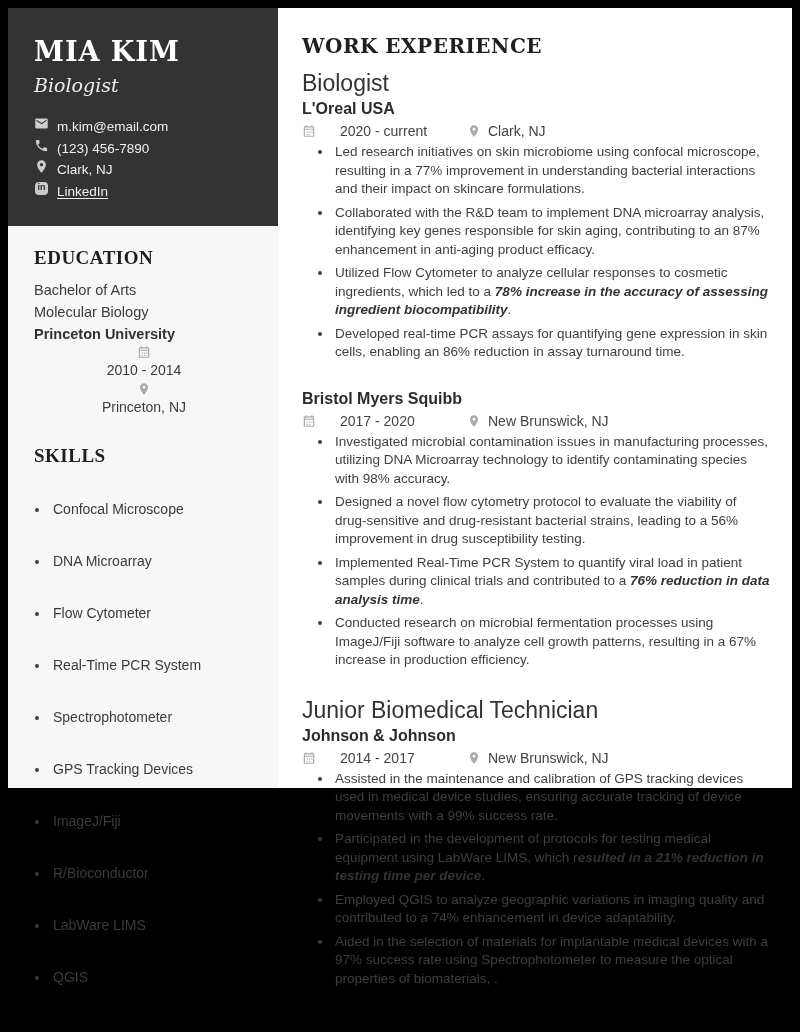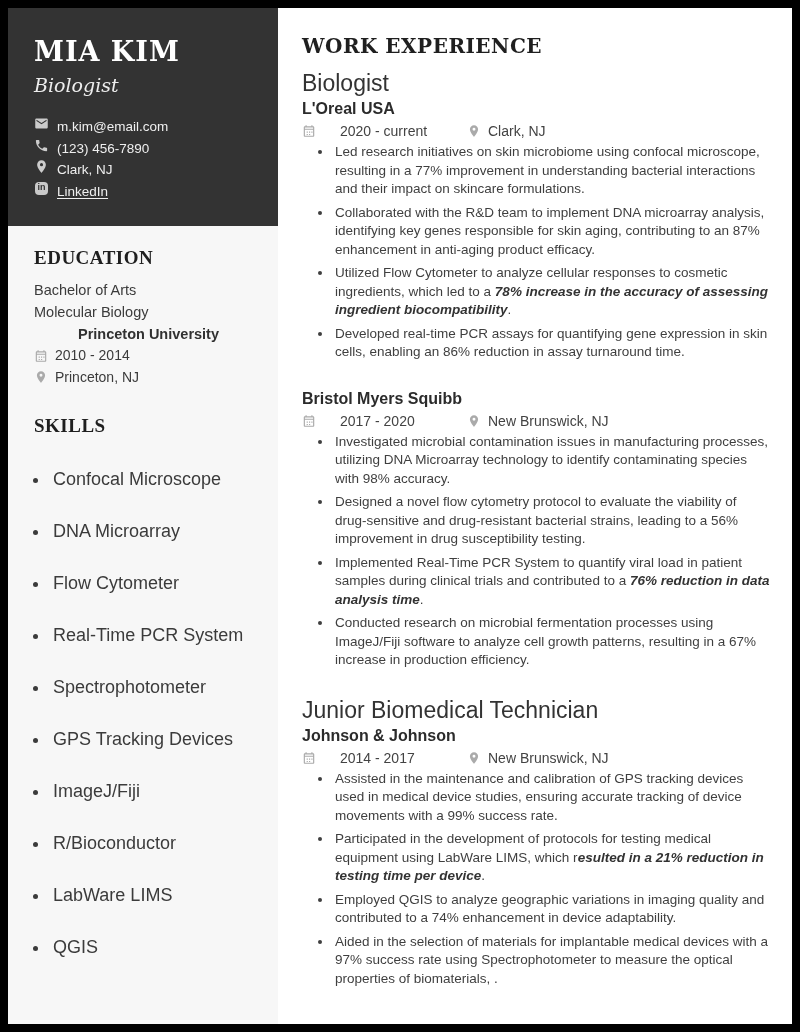--- a/index.html
+++ b/index.html
@@ -21,7 +21,7 @@
     -webkit-font-smoothing:antialiased;
   }
   .page{
-    position:absolute;left:8px;top:8px;width:784px;height:1016px;
+    position:absolute;left:8px;top:8px;width:784px;height:780px;
     background:var(--page-bg);
     display:flex;
   }

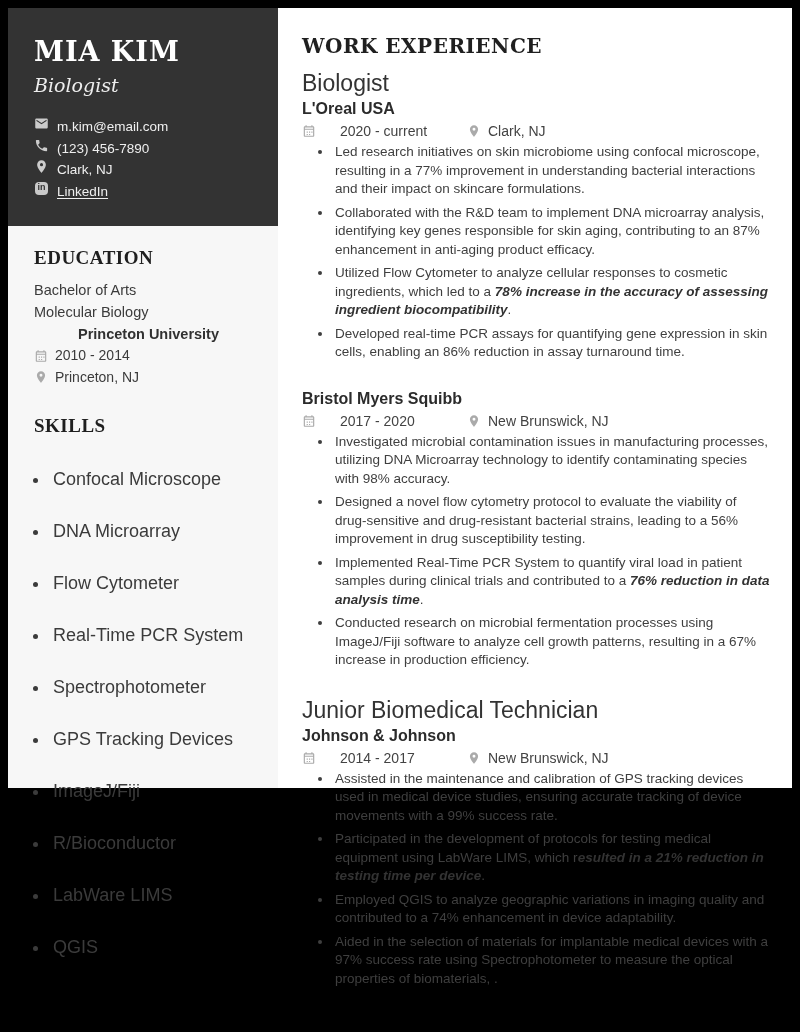--- a/index.html
+++ b/index.html
@@ -59,7 +59,7 @@
     margin-bottom:10px;
   }
   .edu-line{font-size:14.5px;line-height:22px;color:#3b3b3b;}
-  .edu-line.bold{font-weight:700;color:#313131;margin-left:44px;}
+  .edu-line.bold{font-weight:700;color:#313131;}
   .icon-line{display:flex;align-items:center;gap:7px;font-size:14px;line-height:21.5px;color:#3b3b3b;}
   .gicon{width:14px;height:14px;flex:0 0 14px;display:inline-flex;color:var(--icon-gray);}
   .gicon svg{width:14px;height:14px;fill:currentColor;}

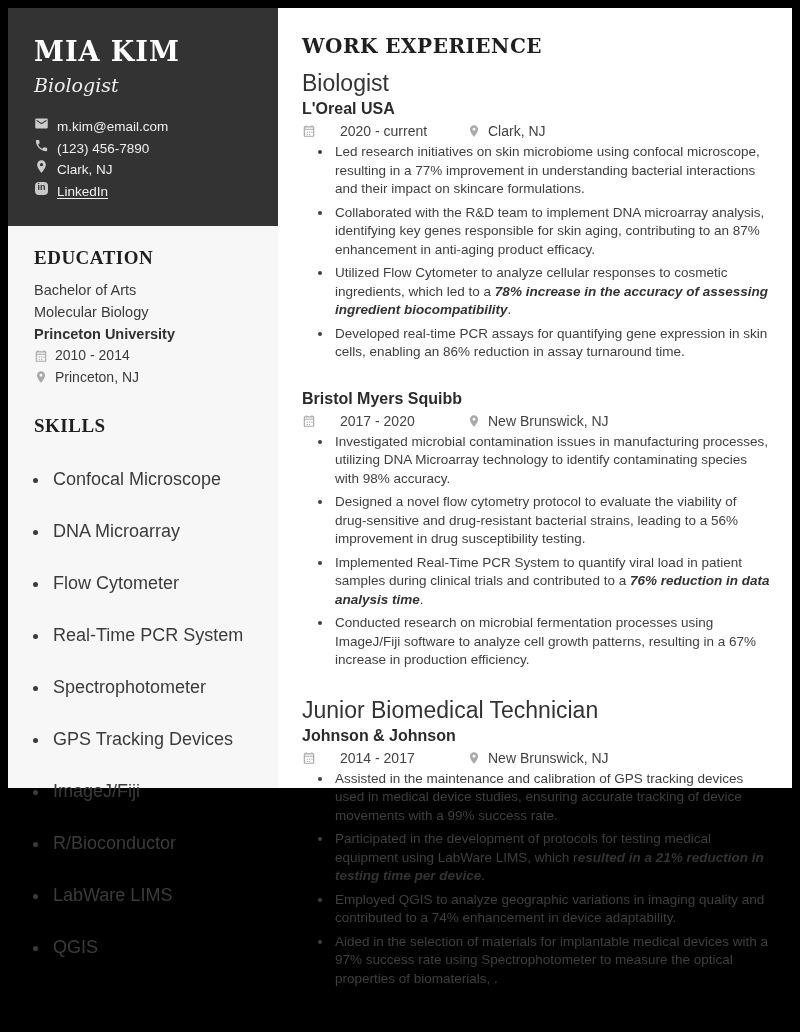--- a/index.html
+++ b/index.html
@@ -60,7 +60,7 @@
   }
   .edu-line{font-size:14.5px;line-height:22px;color:#3b3b3b;}
   .edu-line.bold{font-weight:700;color:#313131;}
-  .icon-line{display:flex;align-items:center;gap:7px;font-size:14px;line-height:21.5px;color:#3b3b3b;}
+  .icon-line{display:flex;align-items:center;gap:1px;font-size:14px;line-height:21.5px;color:#3b3b3b;flex-direction:column;}
   .gicon{width:14px;height:14px;flex:0 0 14px;display:inline-flex;color:var(--icon-gray);}
   .gicon svg{width:14px;height:14px;fill:currentColor;}
   .skills-block{margin-top:27px;}

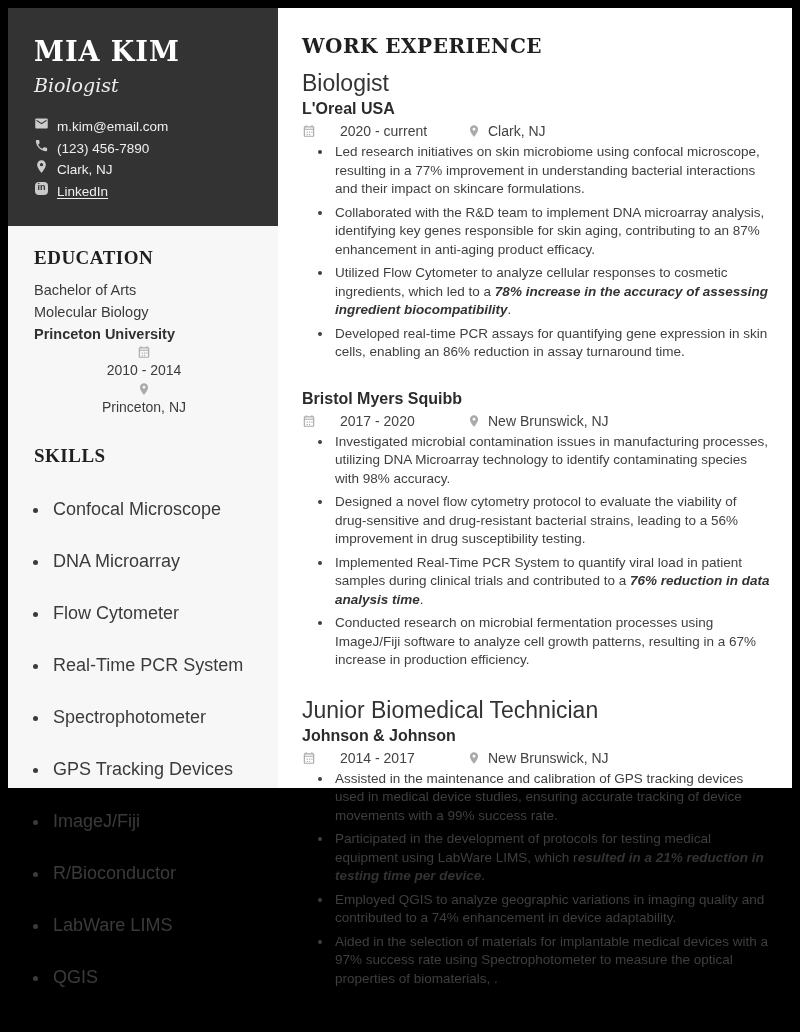--- a/index.html
+++ b/index.html
@@ -65,7 +65,7 @@
   .gicon svg{width:14px;height:14px;fill:currentColor;}
   .skills-block{margin-top:27px;}
   .skills-list{margin-left:16px;}
-  .skills-list li{font-size:18px;line-height:20px;color:#3b3b3b;padding-left:3px;margin-top:32px;}
+  .skills-list li{font-size:14px;line-height:20px;color:#3b3b3b;padding-left:3px;margin-top:32px;}
   
   .main{flex:1;background:#ffffff;padding:26px 22px 0 24px;}
   .main-heading{

